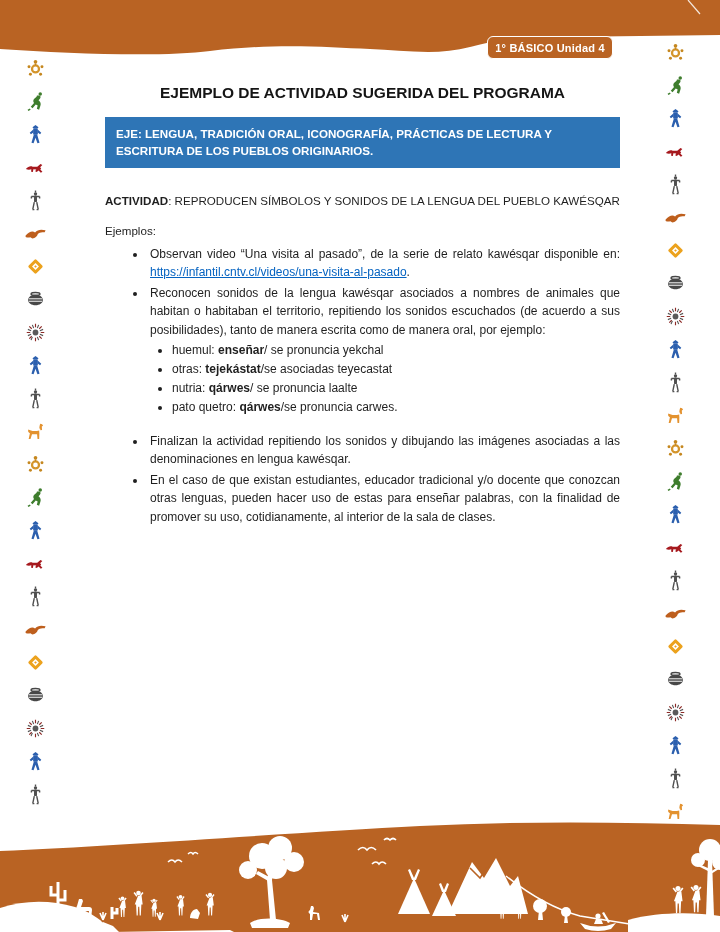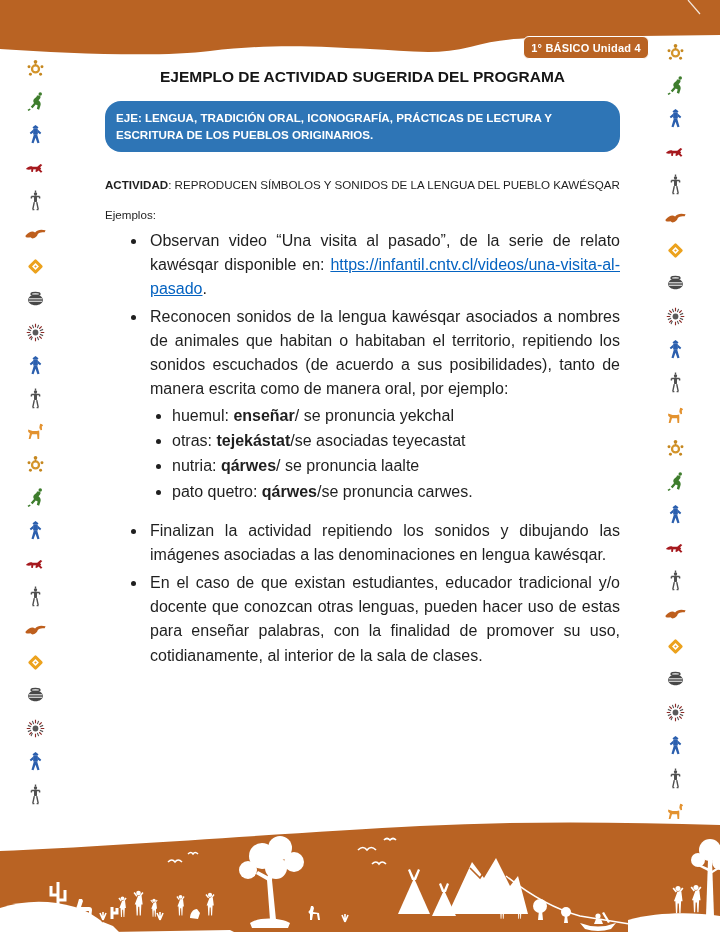--- a/index.html
+++ b/index.html
@@ -17,7 +17,7 @@
   
   .top-banner{position:absolute;top:0;left:0;z-index:1;}
   .unit-badge{
-    position:absolute;left:523px;top:36px;width:126px;height:23px;z-index:2;
+    position:absolute;left:487px;top:36px;width:126px;height:23px;z-index:2;
     background:var(--banner-orange);border:1.5px solid #fff;border-radius:6px;
     color:#fff;font-size:11px;font-weight:bold;display:flex;align-items:center;justify-content:center;
     letter-spacing:.2px;

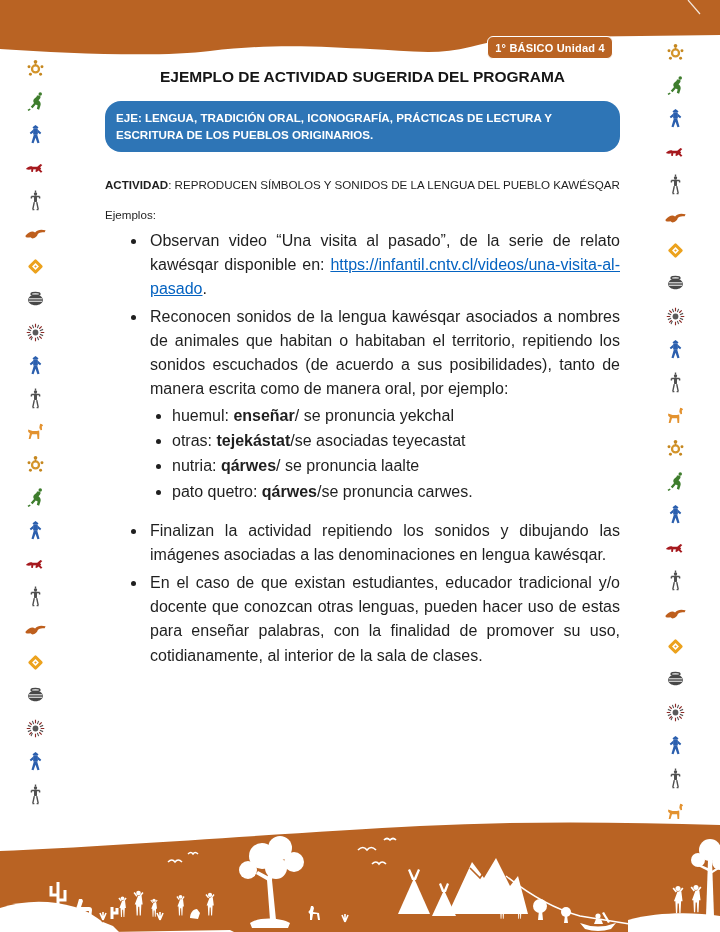--- a/index.html
+++ b/index.html
@@ -28,7 +28,7 @@
   .icon-col.right{left:665px;top:42px;}
   .side-icon{width:21px;height:21px;display:block;}
   
-  .content{position:absolute;left:105px;top:68px;width:515px;z-index:2;}
+  .content{position:absolute;left:105px;top:84px;width:515px;z-index:2;}
   .doc-title{font-size:15.5px;font-weight:bold;text-align:center;margin:0 0 15px 0;color:#151515;}
   .eje-box{
     background:var(--eje-blue);color:#fff;font-weight:bold;font-size:11.6px;line-height:1.5;

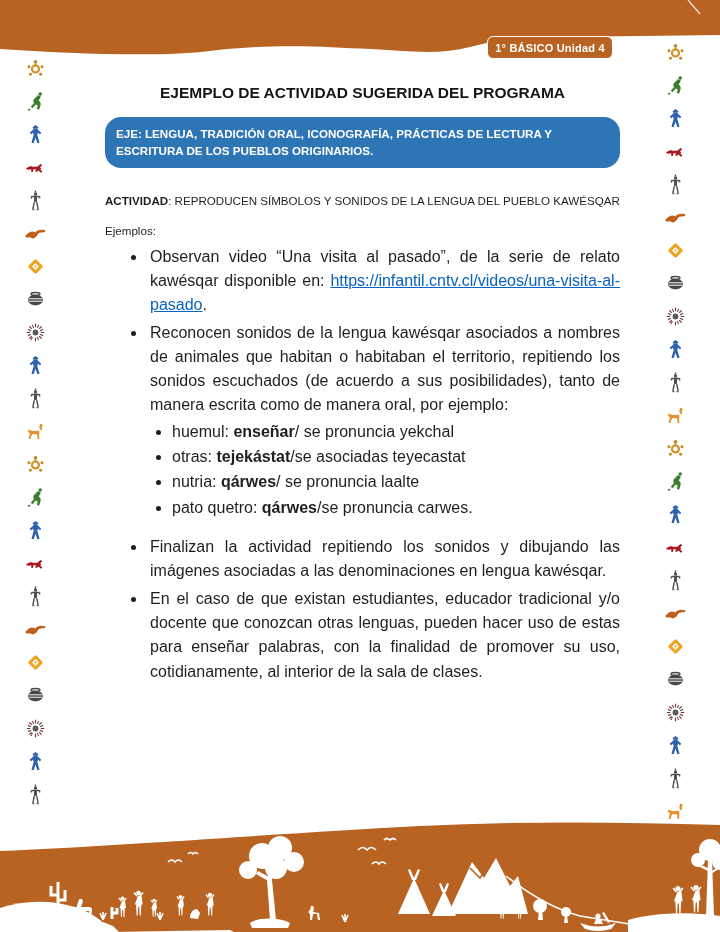--- a/index.html
+++ b/index.html
@@ -32,7 +32,7 @@
   .doc-title{font-size:15.5px;font-weight:bold;text-align:center;margin:0 0 15px 0;color:#151515;}
   .eje-box{
     background:var(--eje-blue);color:#fff;font-weight:bold;font-size:11.6px;line-height:1.5;
-    padding:8px 11px;margin:0 0 24px 0;border-radius:16px;
+    padding:8px 11px;margin:0 0 24px 0;
   }
   .activity-line{font-size:11.6px;margin:0 0 13px 0;line-height:1.5;}
   .activity-line b{font-weight:bold;}

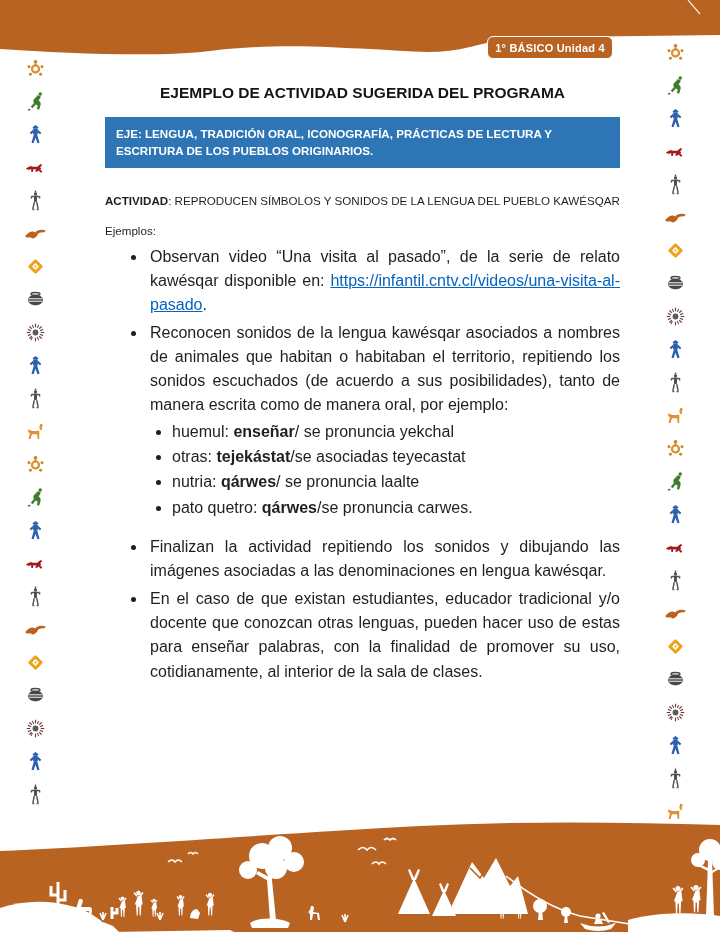--- a/index.html
+++ b/index.html
@@ -37,7 +37,7 @@
   .activity-line{font-size:11.6px;margin:0 0 13px 0;line-height:1.5;}
   .activity-line b{font-weight:bold;}
   .examples-label{font-size:11.6px;margin:10px 0 5px 0;line-height:1.5;}
-  ul.main-list{margin:0;padding:0 0 0 42px;font-size:16px;line-height:1.52;text-align:justify;}
+  ul.main-list{margin:0;padding:0 0 0 42px;font-size:12px;line-height:1.52;text-align:justify;}
   ul.main-list>li{margin:0 0 3px 0;padding-left:3px;}
   ul.sub-list{margin:2px 0 12px 0;padding:0 0 0 22px;text-align:left;list-style-type:disc;}
   ul.sub-list>li{margin:0 0 1px 0;}

